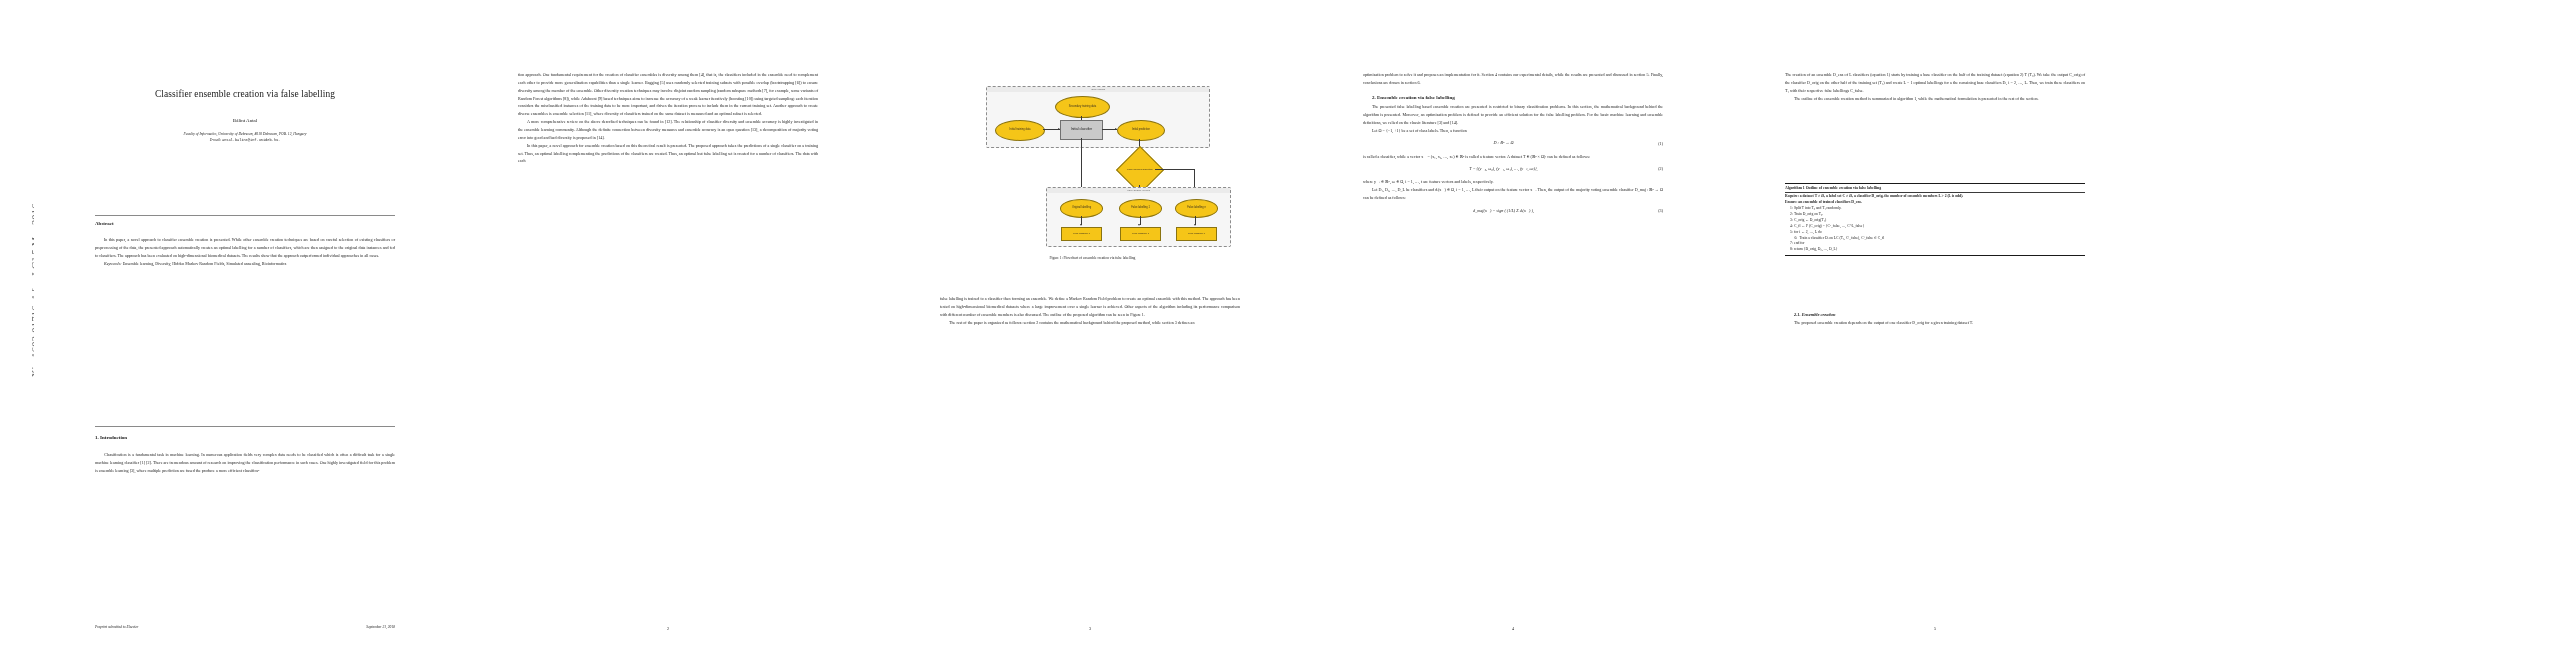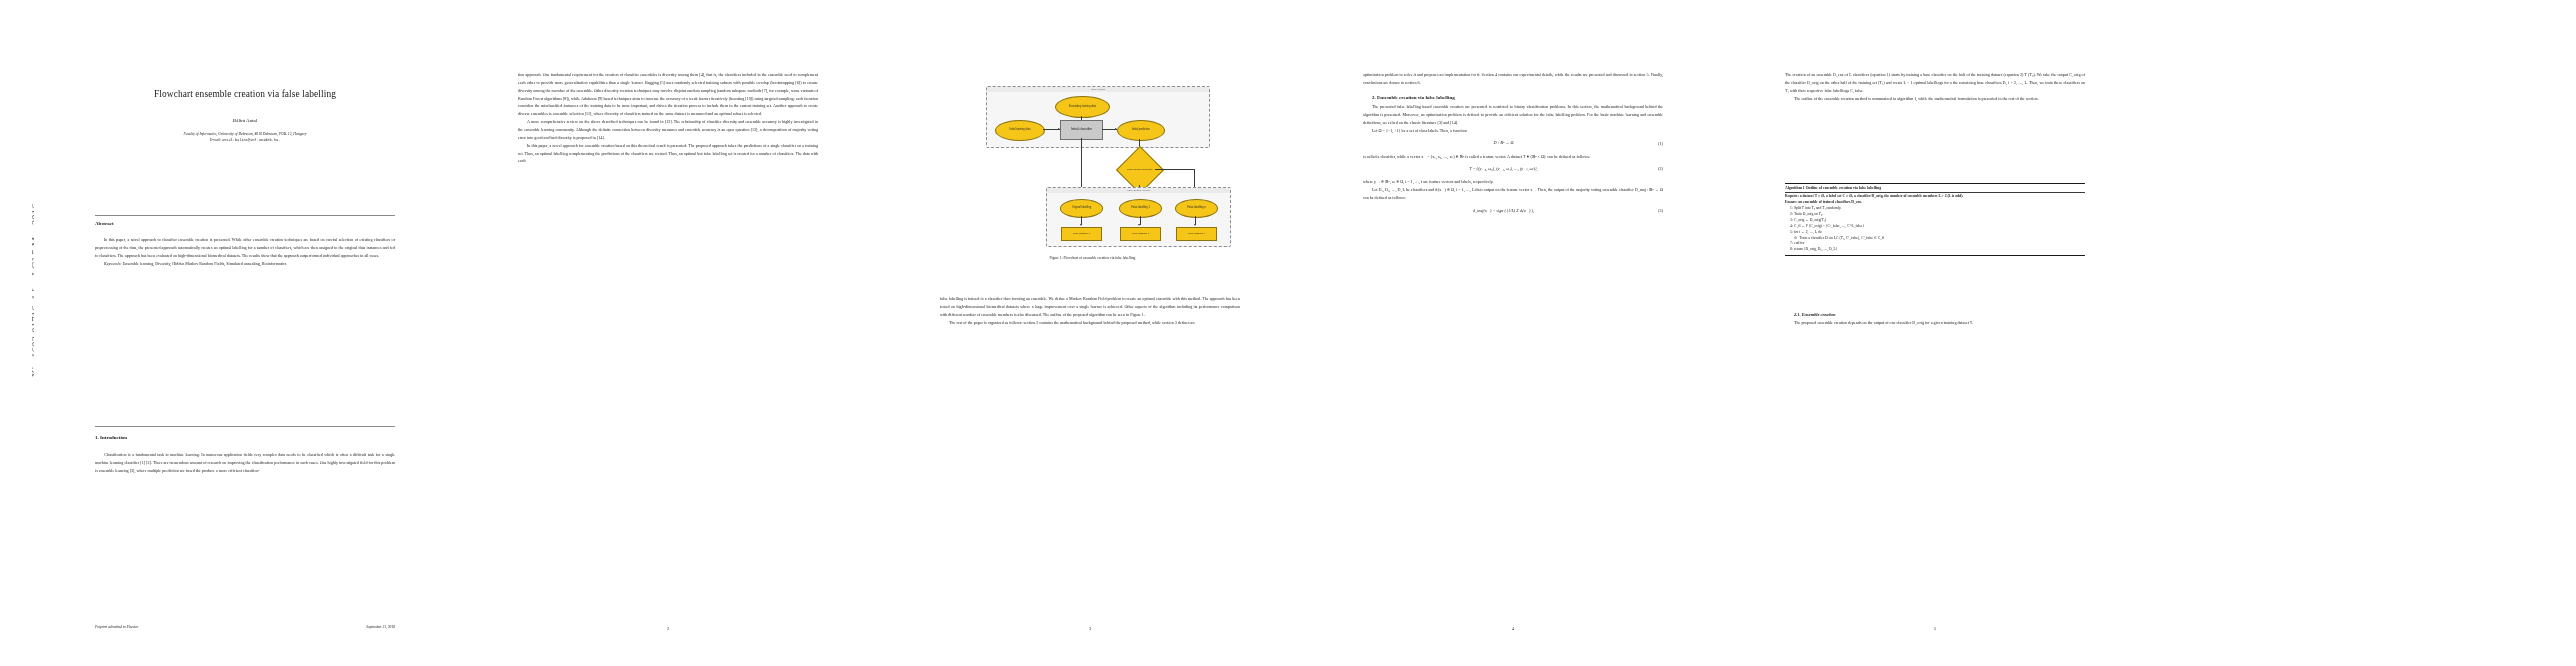--- a/index.html
+++ b/index.html
@@ -162,7 +162,7 @@
   <div class="arxiv-stamp">arXiv:1603.01716v1  [cs.LG]  5 Mar 2016</div>
 
   <div class="page" id="page1">
-    <div class="doc-title">Flowchart ensemble creation via false labelling</div>
+    <div class="doc-title">Classifier ensemble creation via false labelling</div>
     <div class="author">Bálint Antal</div>
     <div class="affil">
       <div>Faculty of Informatics, University of Debrecen, 4010 Debrecen, POB. 12, Hungary</div>

